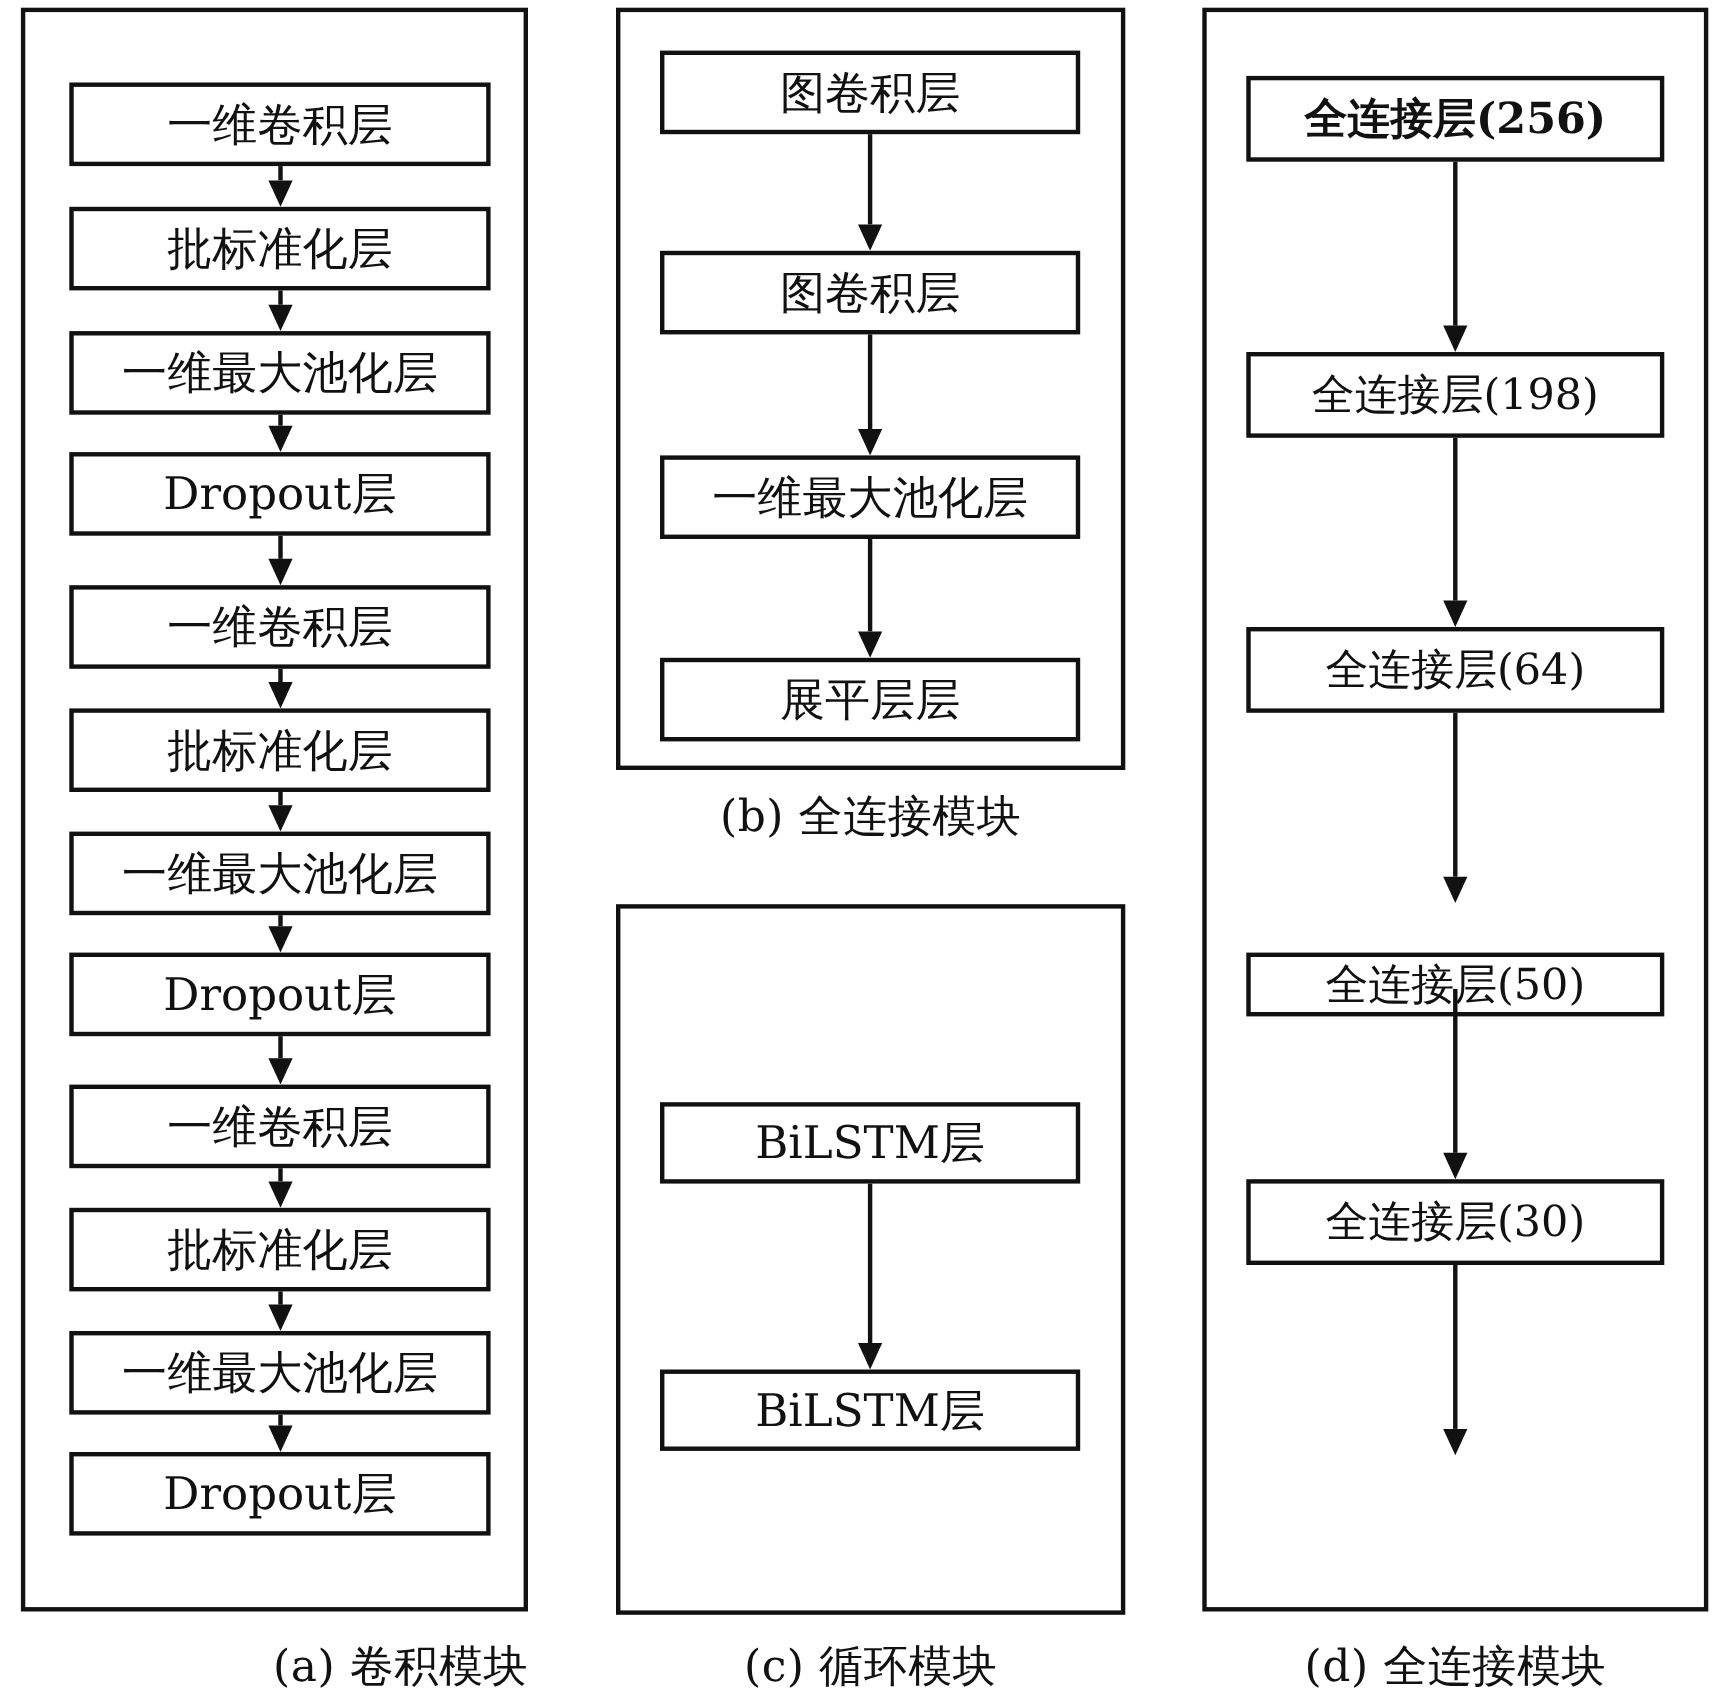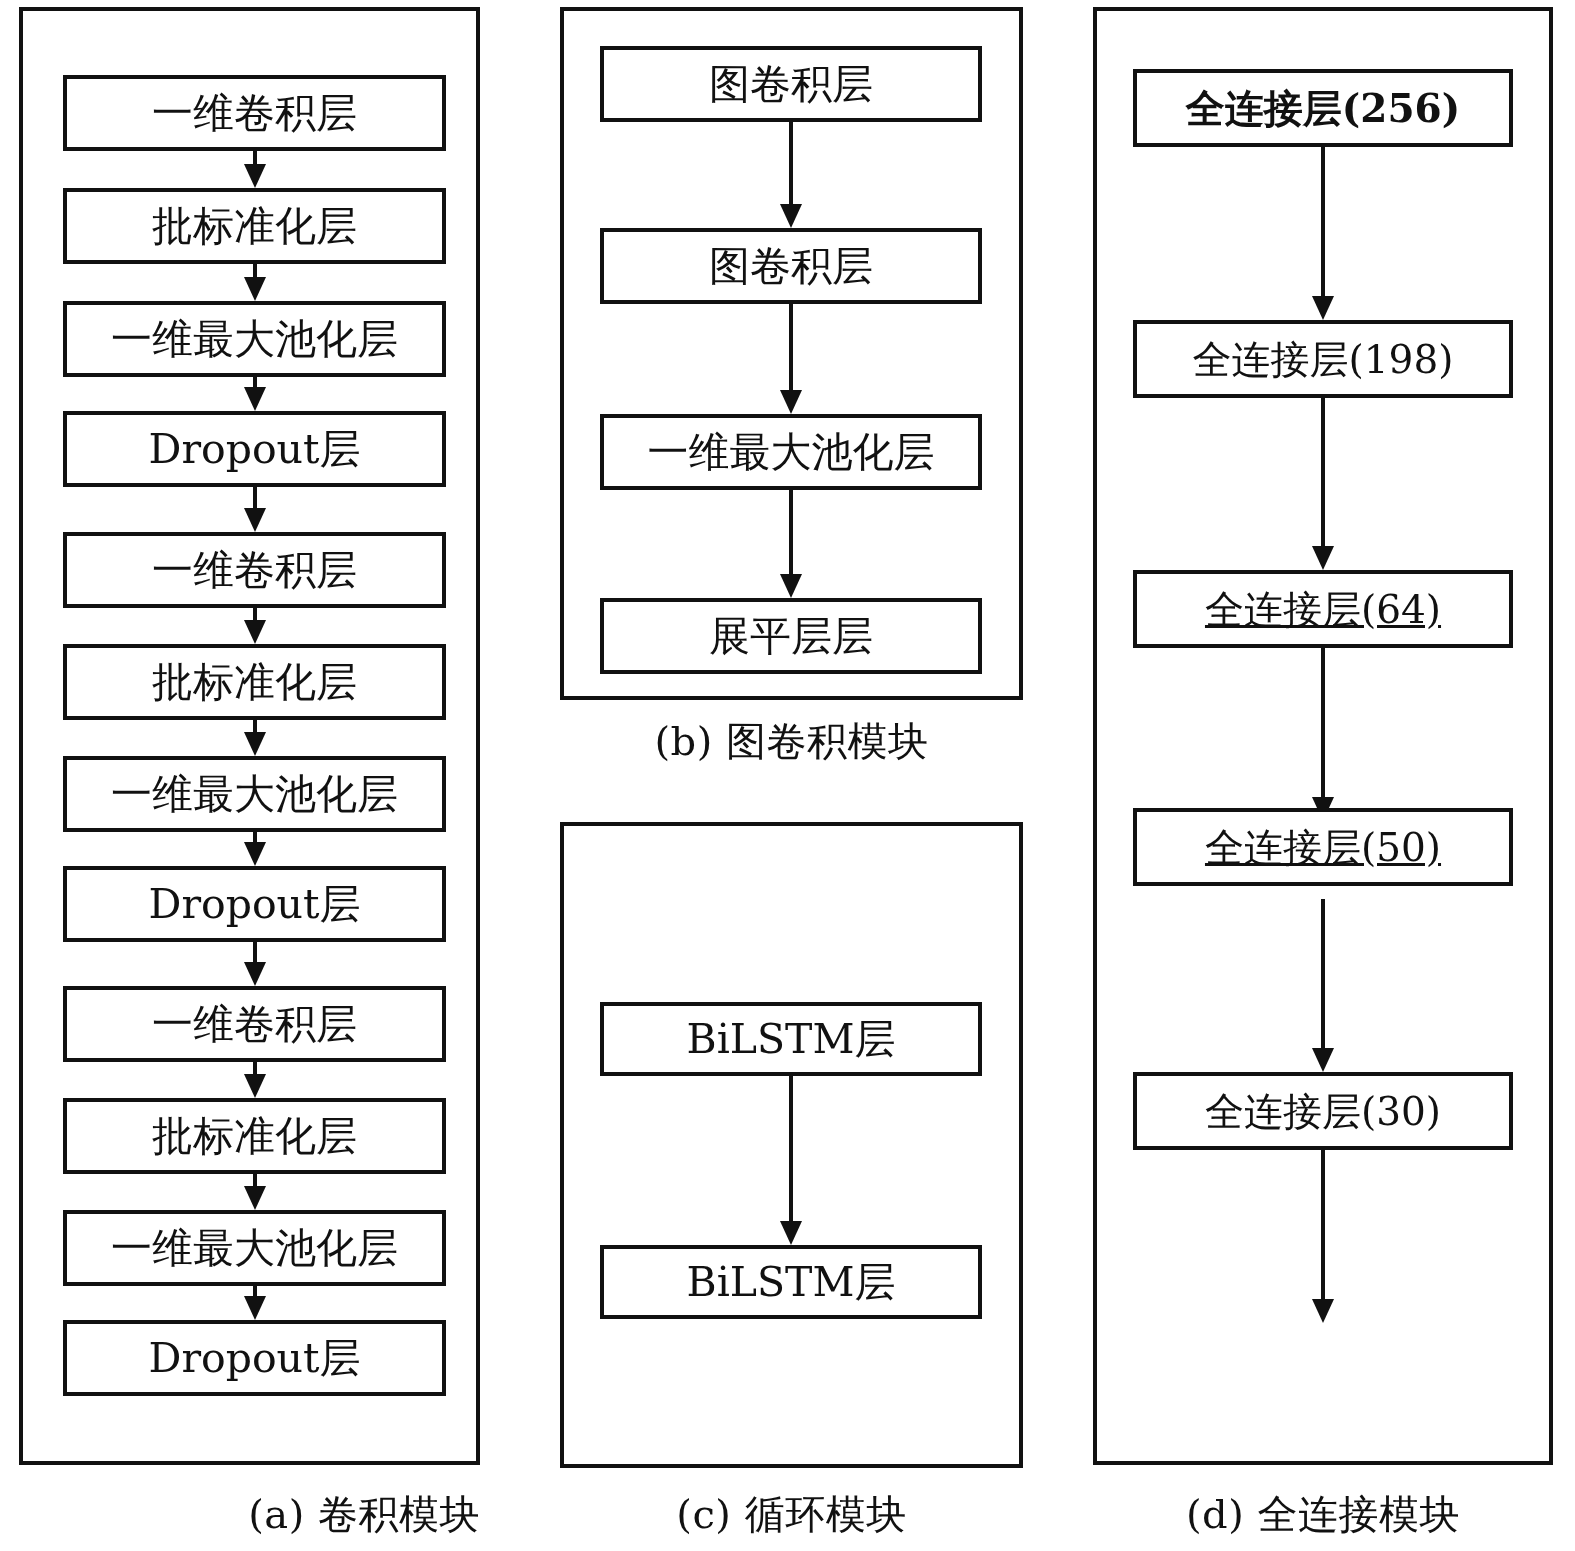--- a/index.html
+++ b/index.html
@@ -229,7 +229,7 @@
       <div class="head"></div>
   </div>
 
-  <div class="node small" style="left:1133px; top:570px; width:380px; height:78px;text-decoration:underline;">
+  <div class="node small" style="left:1133px; top:570px; width:380px; height:78px;">
     <span>全连接层(64)</span>
   </div>
   <div class="arrow" style="left:1133px; top:648px; width:380px; height:173px;">

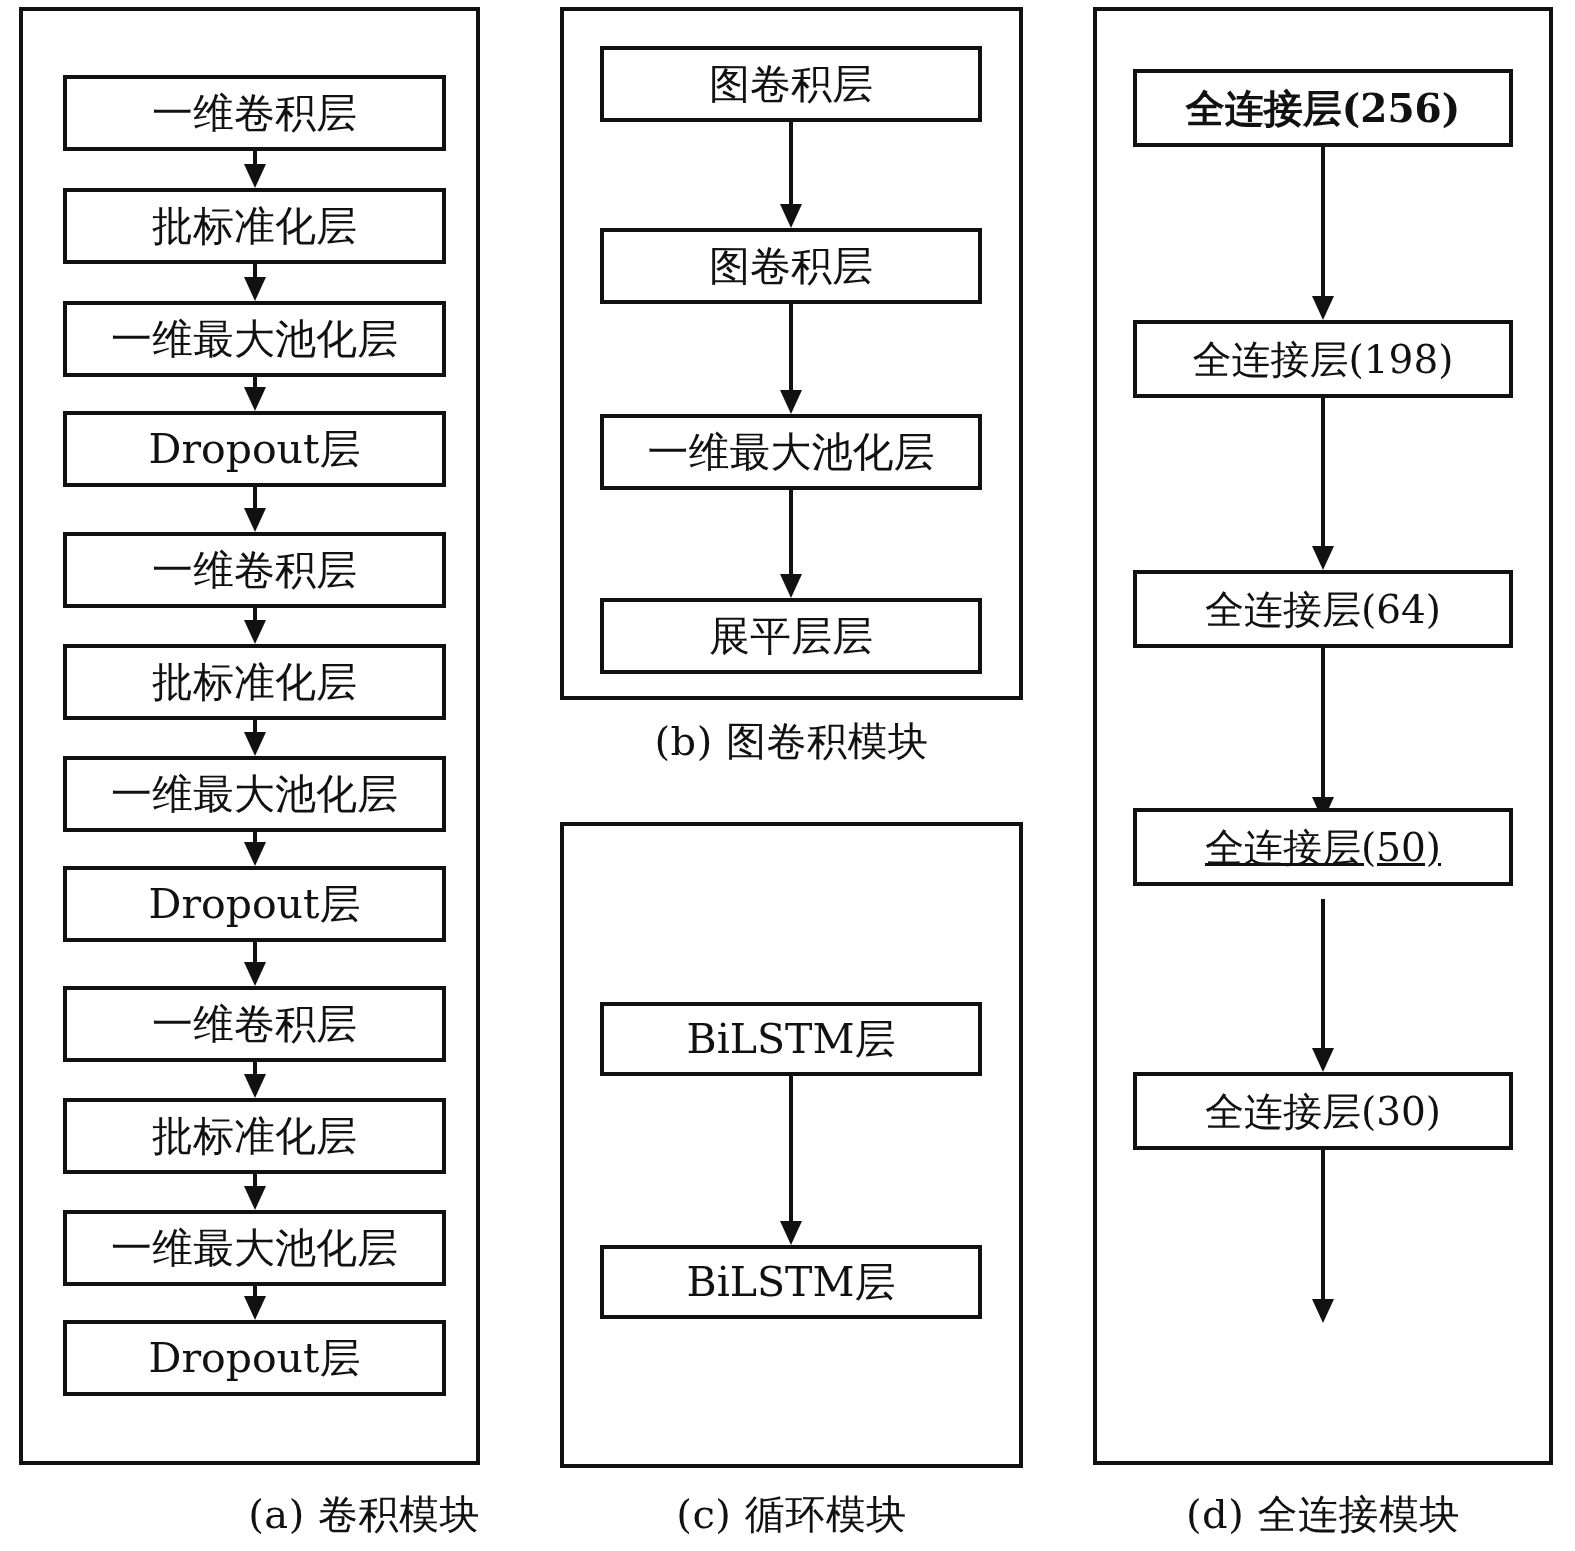--- a/index.html
+++ b/index.html
@@ -193,7 +193,7 @@
     <span>展平层层</span>
   </div>
 
-  <div class="caption" style="left:560px; top:714px; width:463px;">(b) 图卷积模块</div>
+  <div class="caption" style="left:560px; top:714px; width:463px;">(b) 全连接模块</div>
 
   <div class="panel-frame" style="left:560px; top:822px; width:463px; height:646px;"></div>
 

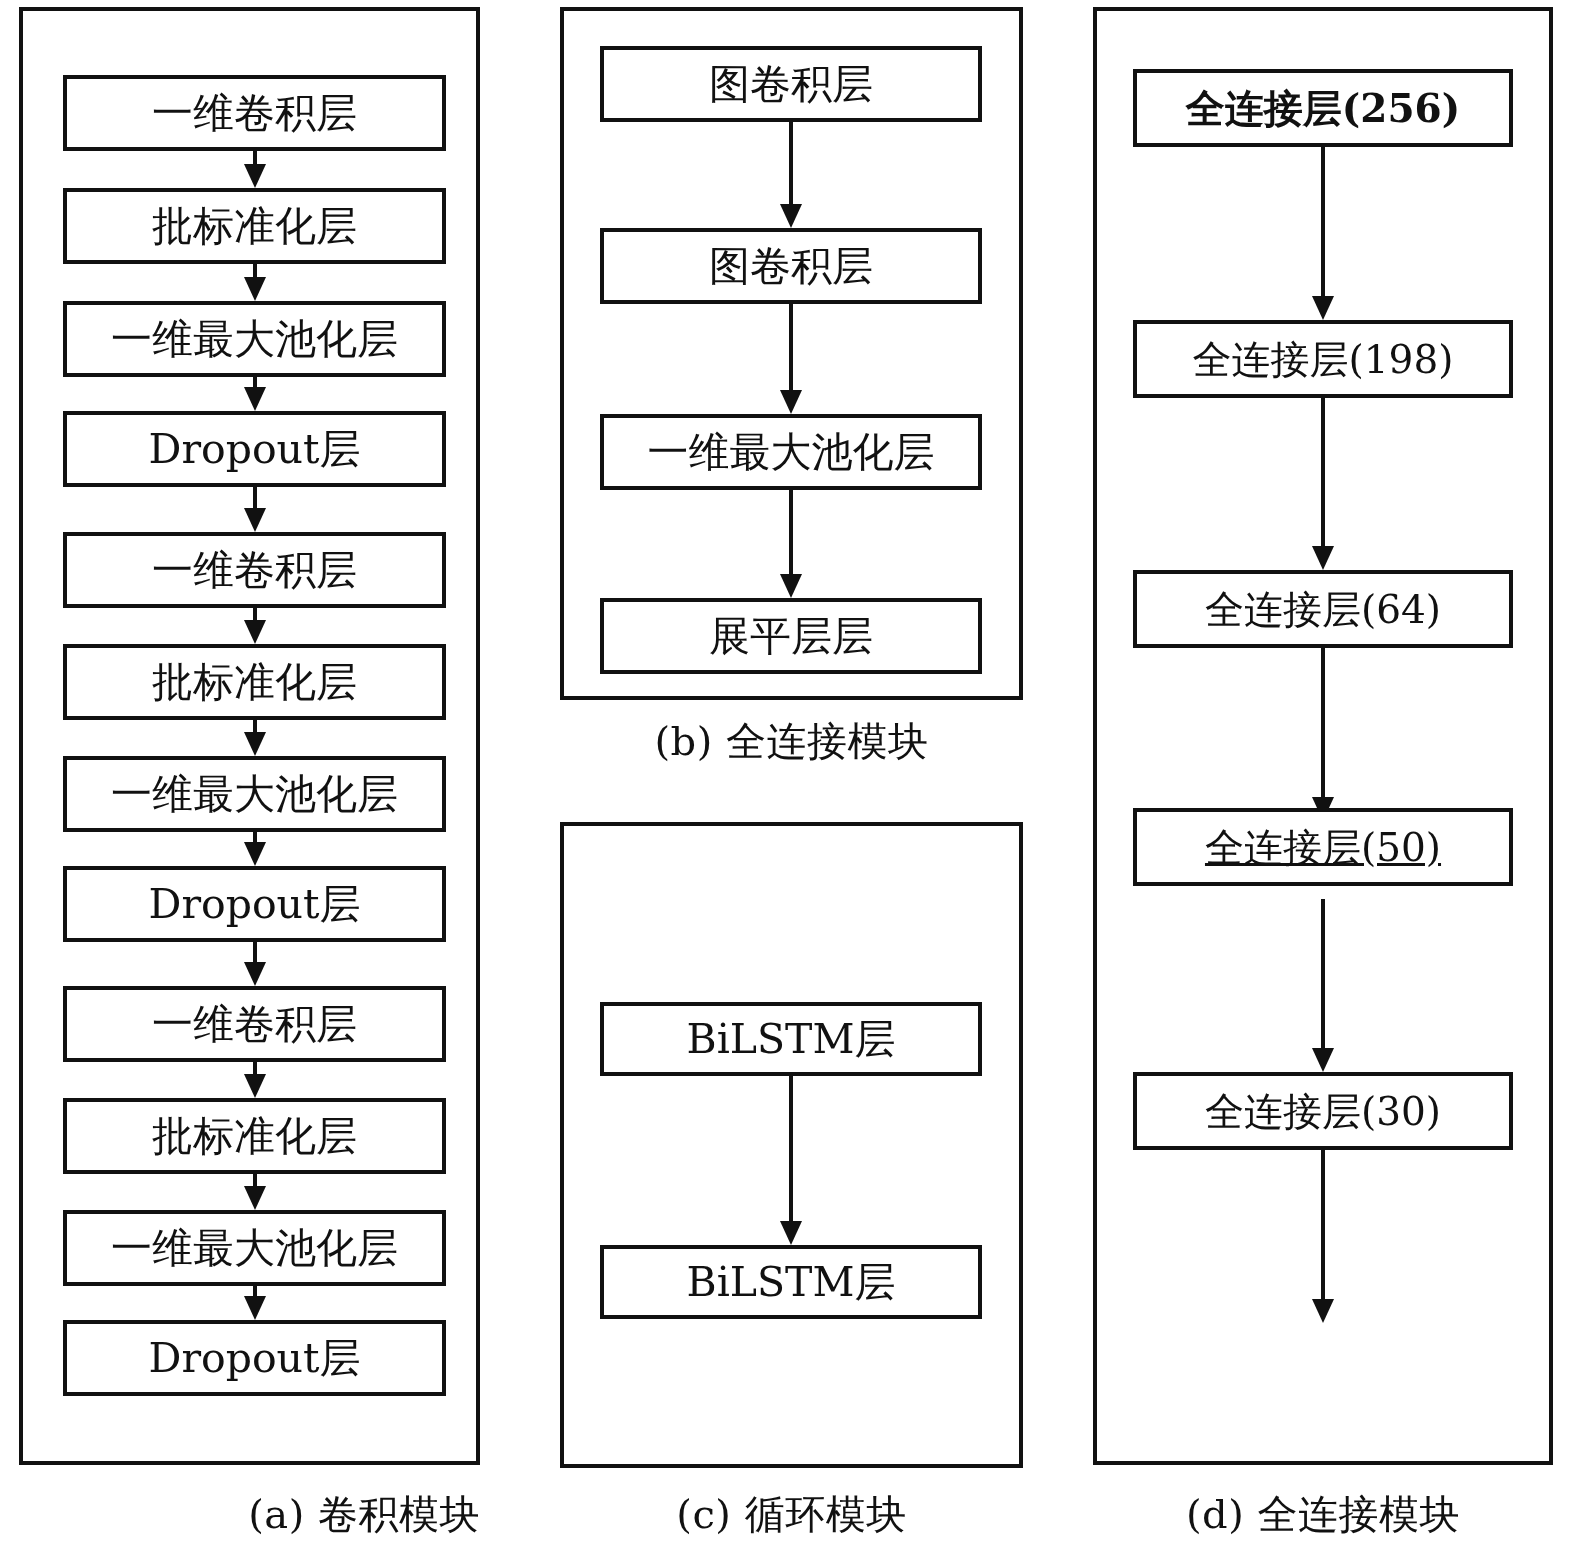--- a/index.html
+++ b/index.html
@@ -237,7 +237,7 @@
       <div class="head"></div>
   </div>
 
-  <div class="node small" style="left:1133px; top:808px; width:380px; height:78px;text-decoration:underline;">
+  <div class="node small" style="left:1133px; top:866px; width:380px; height:58px;">
     <span>全连接层(50)</span>
   </div>
   <div class="arrow" style="left:1133px; top:899px; width:380px; height:173px;">

